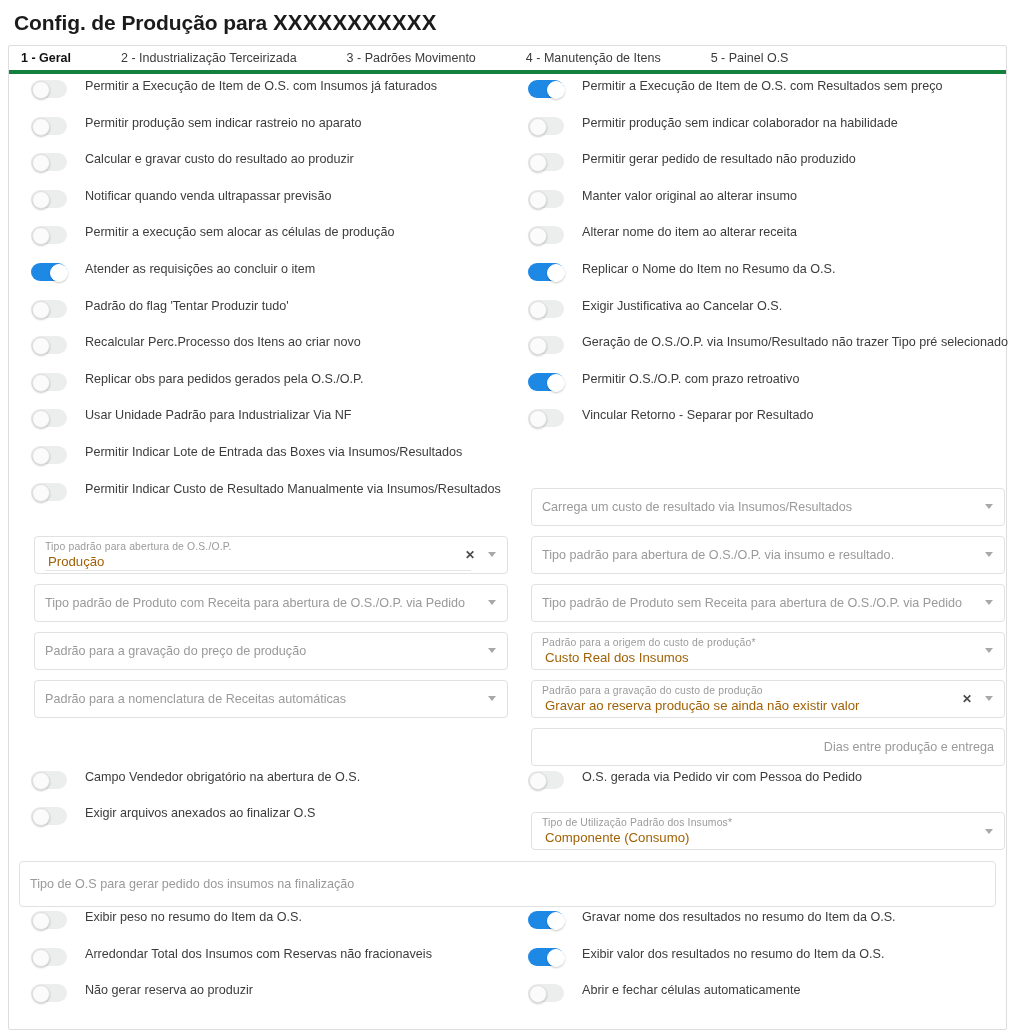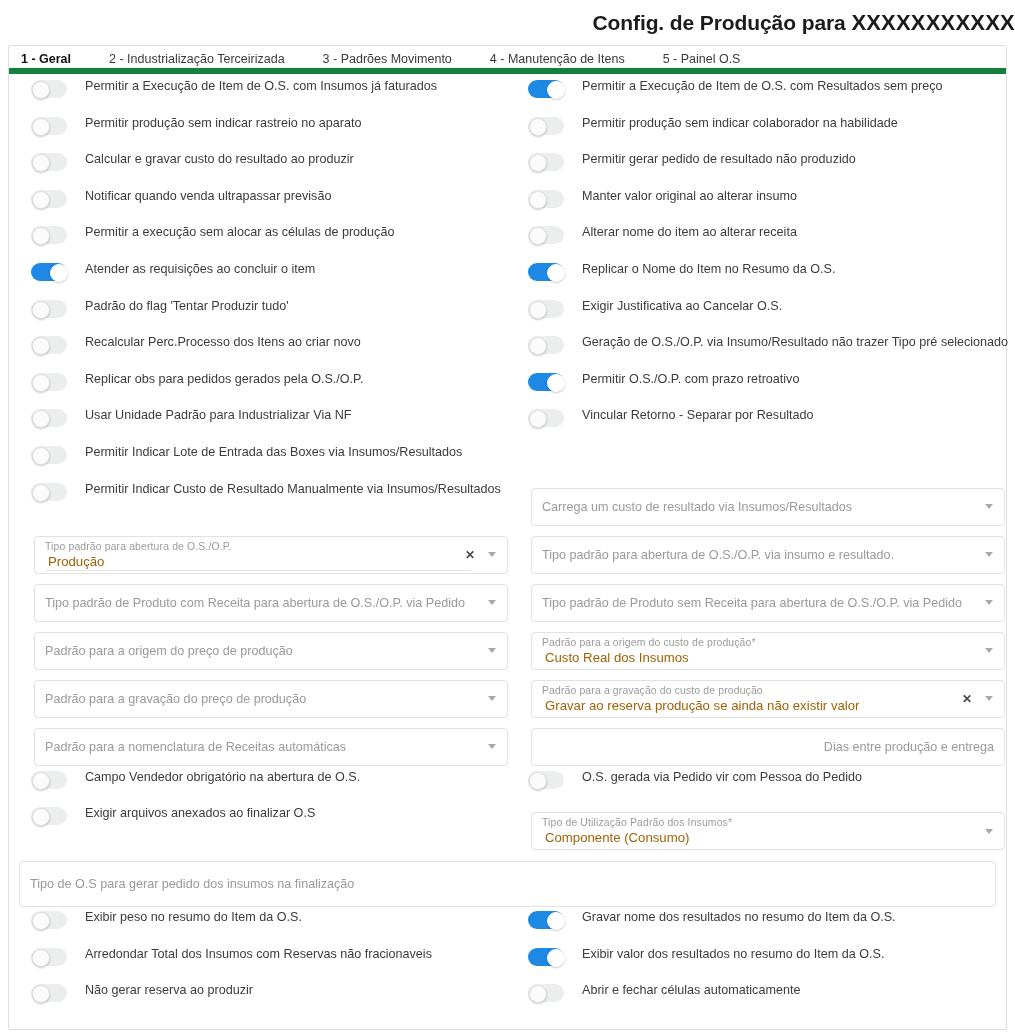--- a/index.html
+++ b/index.html
@@ -22,7 +22,6 @@
     padding: 10px 0 9px 14px;
     letter-spacing: -0.1px;
     white-space: nowrap;
-    text-align: right;
   }
   .page-title .entity {
     font-size: 22px;

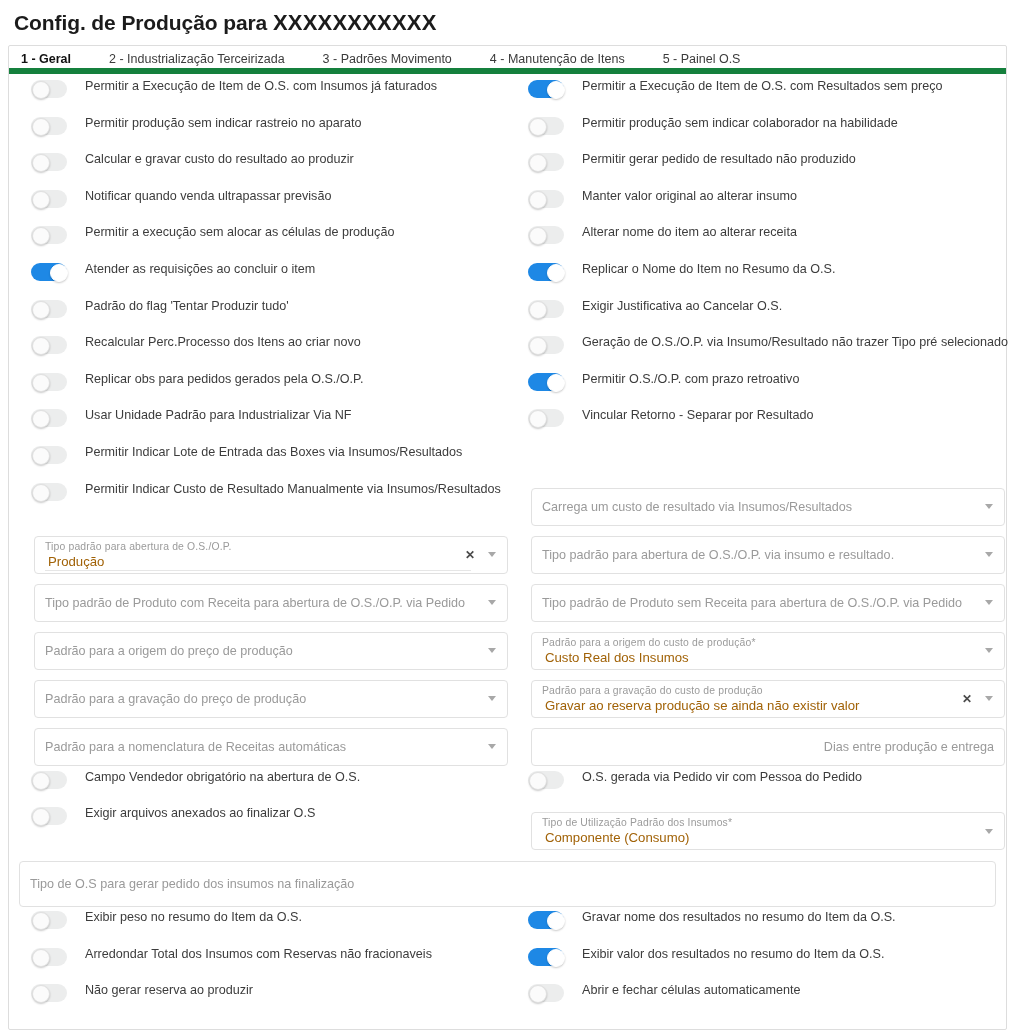--- a/index.html
+++ b/index.html
@@ -38,11 +38,11 @@
   }
   .tabbar {
     display: flex;
-    align-items: flex-start;
+    align-items: center;
     height: 28px;
-    border-bottom: 6px solid #15803d;
+    border-bottom: 4px solid #15803d;
     padding-left: 12px;
-    gap: 0px;
+    gap: 12px;
   }
   .tab {
     font-size: 12.5px;

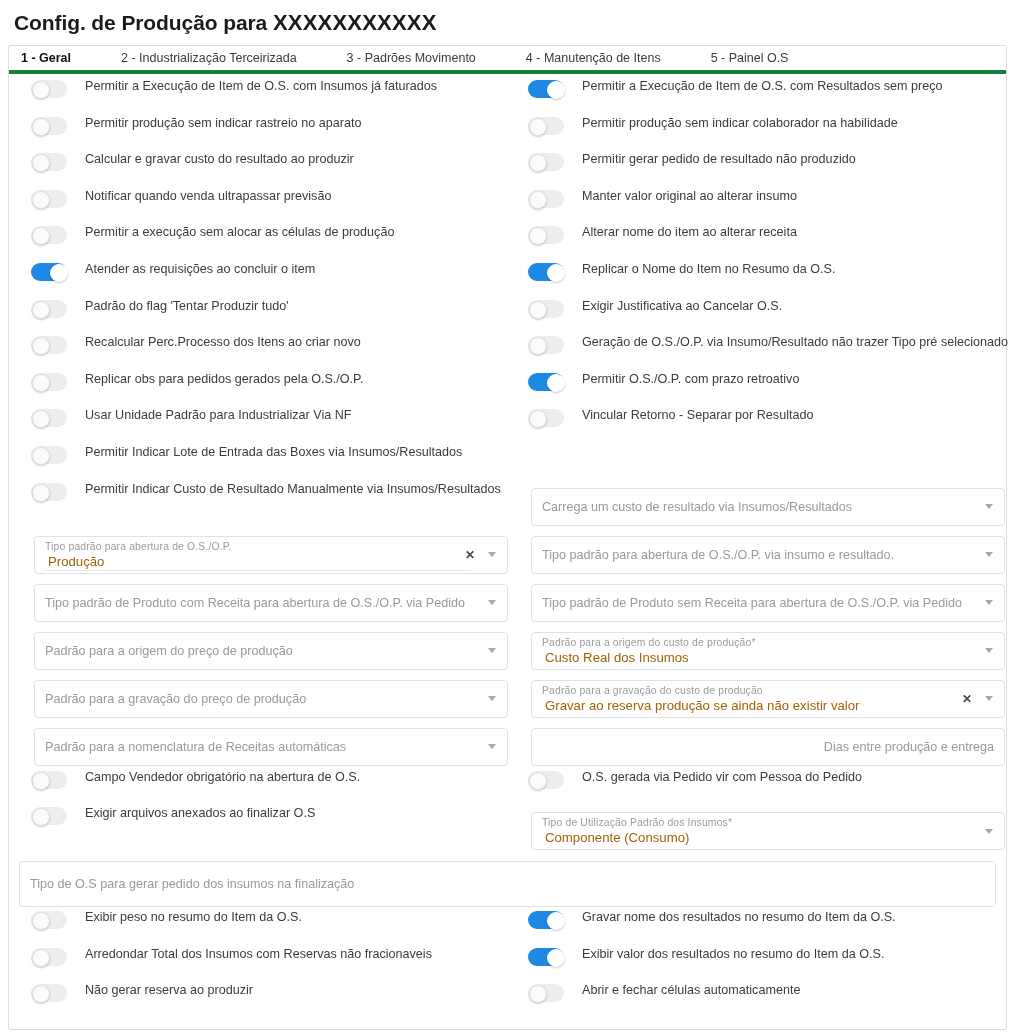--- a/index.html
+++ b/index.html
@@ -319,12 +319,6 @@
           </div>
           <div class="fwrap">
             <div class="field">
-              <span class="ph">Padrão para a origem do preço de produção</span>
-              <div class="caret"></div>
-            </div>
-          </div>
-          <div class="fwrap">
-            <div class="field">
               <span class="ph">Padrão para a gravação do preço de produção</span>
               <div class="caret"></div>
             </div>

